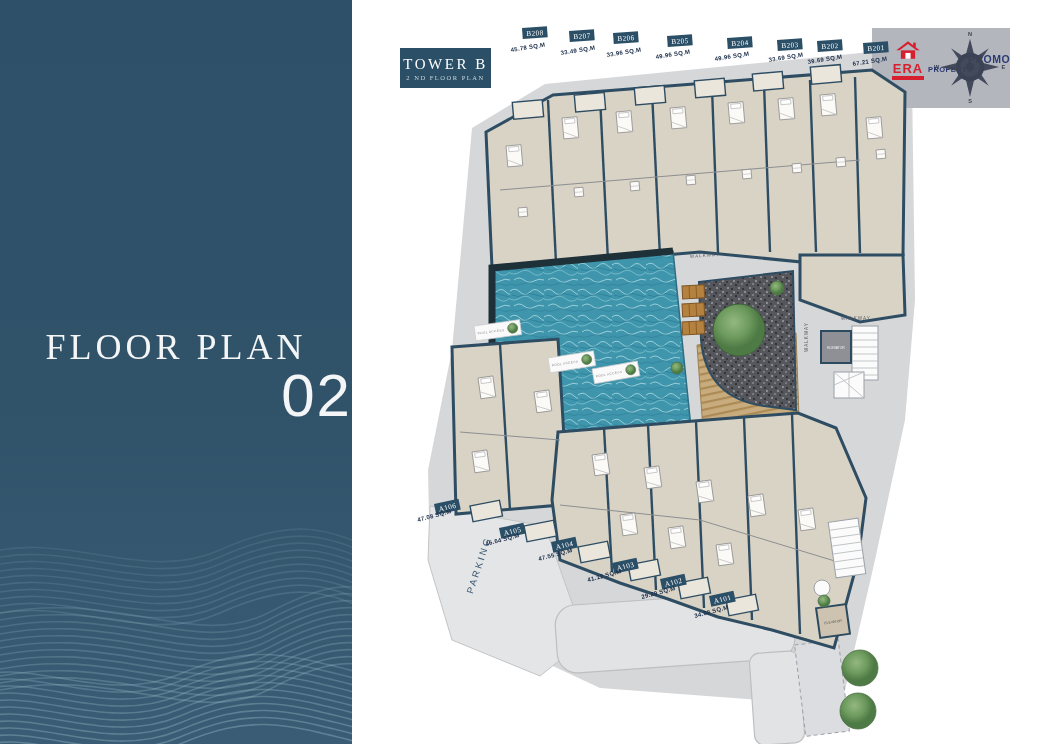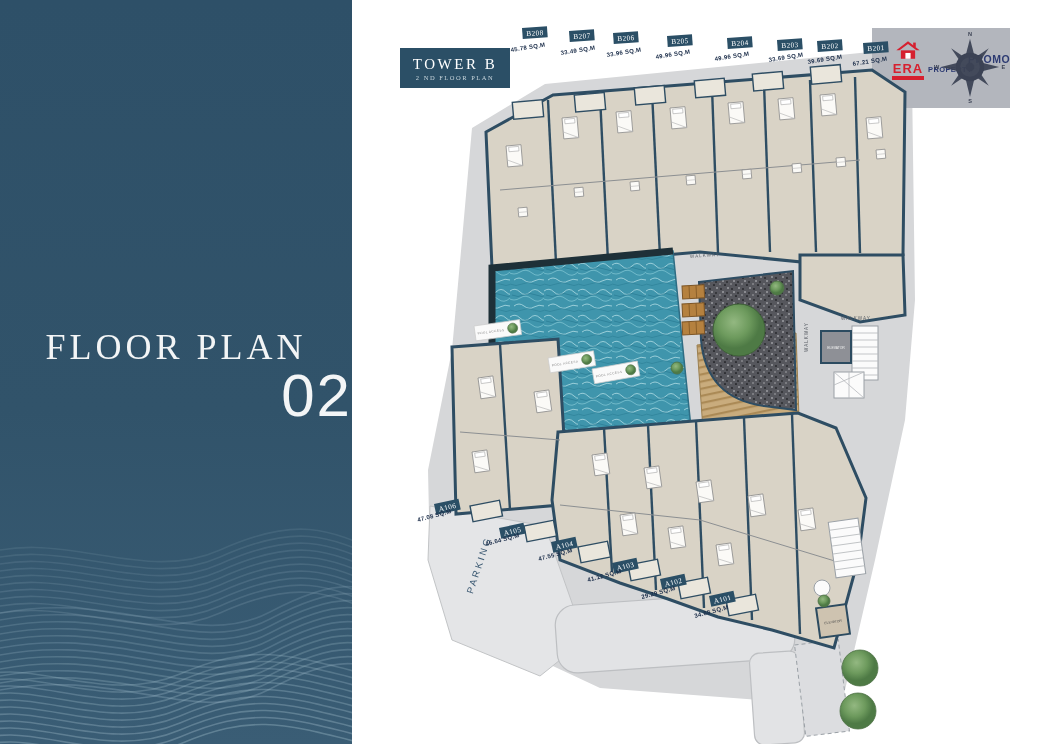--- a/index.html
+++ b/index.html
@@ -15,7 +15,7 @@
   
   .content{position:absolute;left:352px;top:0;width:709px;height:744px;background:#fff;}
   #plan-svg{position:absolute;left:0;top:0;}
-  .box{position:absolute;width:110px;height:40px;background:#2b4f66;color:#fff;text-align:center;
+  .box{position:absolute;width:91px;height:40px;background:#2b4f66;color:#fff;text-align:center;
        display:flex;flex-direction:column;justify-content:center;gap:1px;}
   .box .bt{font-family:"Liberation Serif",serif;font-size:15px;letter-spacing:2.5px;}
   .box .bs{font-family:"Liberation Serif",serif;font-size:6.5px;letter-spacing:1.5px;color:#c9d6dd;}

